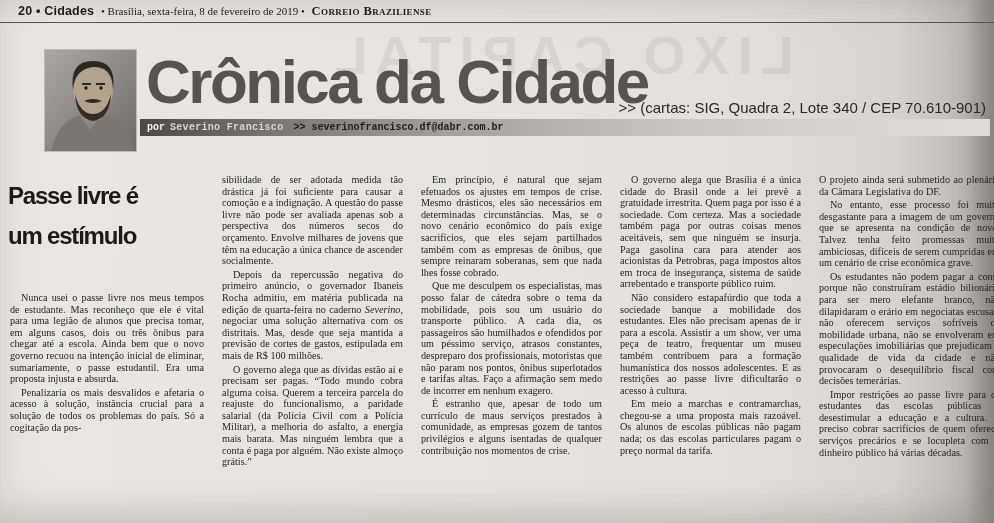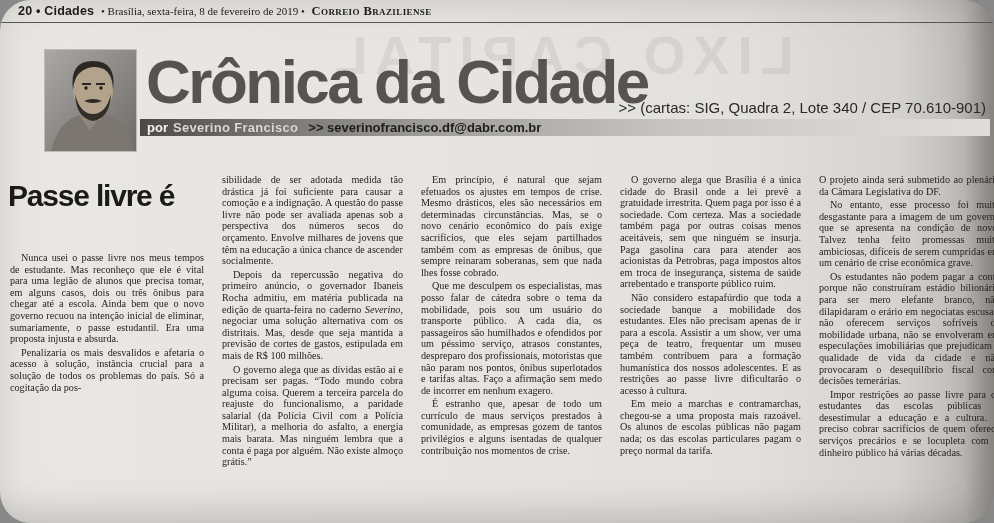--- a/index.html
+++ b/index.html
@@ -8,7 +8,6 @@
     font-family:"Liberation Serif",serif;color:#26241f;
     background:linear-gradient(90deg,#e9e7e3 0%,#e6e4e0 50%,#e2e0dc 75%,#d6d4d0 90%,#bdbbb8 97%,#97958f 100%);
     box-shadow:inset -14px -8px 34px rgba(70,66,62,.22), inset 0 0 50px rgba(130,126,120,.10);
-    border-radius:31px;
   }
   
   .masthead{position:absolute;top:4px;left:18px;font-size:11px;white-space:nowrap;color:#1d1c1a;}

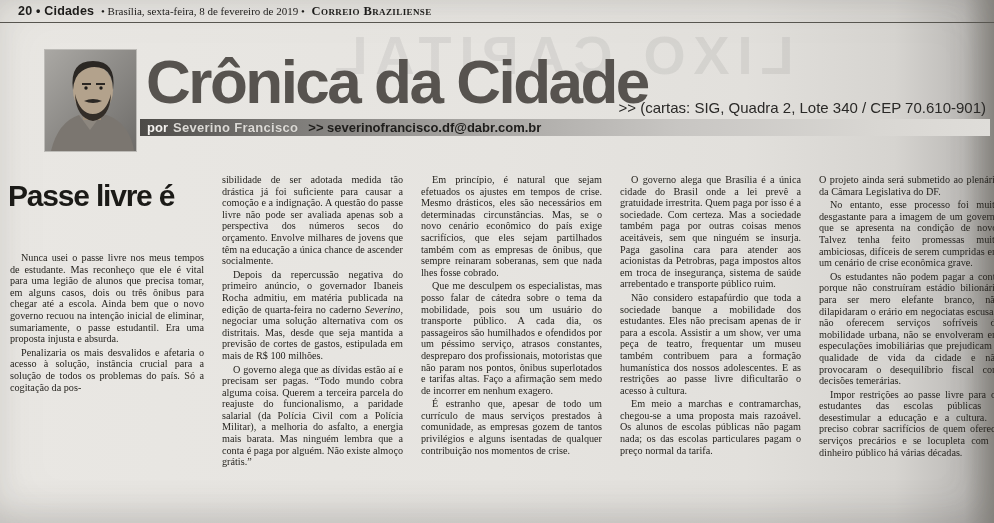--- a/index.html
+++ b/index.html
@@ -31,7 +31,7 @@
     position:absolute;left:140px;top:119px;width:850px;height:17px;z-index:2;
     background:linear-gradient(90deg,#4c4a47 0,#787673 130px,#a3a19e 310px,#c8c6c3 540px,#d9d7d3 740px,#dfddd9 100%);
     display:flex;align-items:center;padding-left:7px;box-sizing:border-box;
-    font-family:Liberation Sans, sans-serif;font-size:13px;white-space:nowrap;
+    font-family:Liberation Mono, monospace;font-size:10px;white-space:nowrap;
   }
   .byline-prefix{color:#f4f2ef;font-weight:bold;margin-right:5px;}
   .byline-author{color:#dcdad6;font-weight:bold;letter-spacing:.3px;margin-right:10px;text-shadow:0 0 1px rgba(70,68,65,.6);}

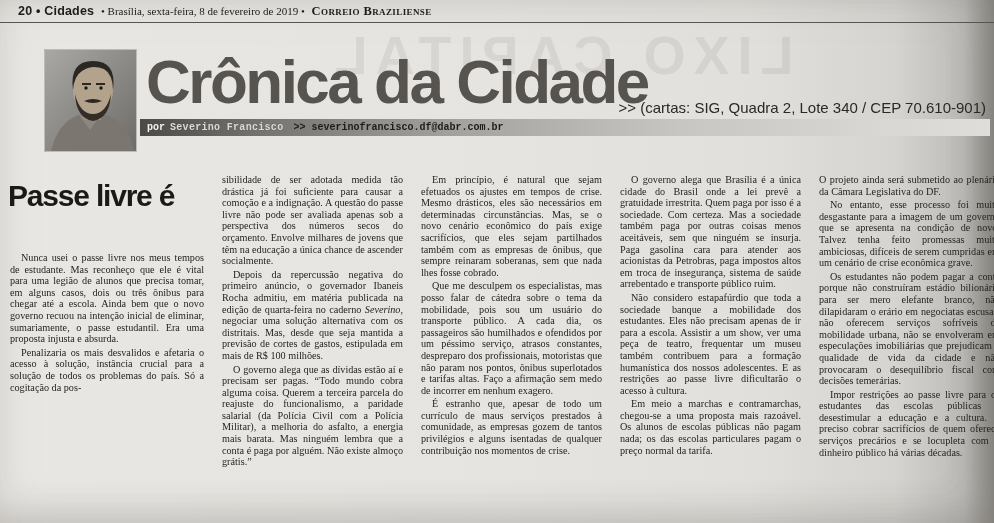--- a/index.html
+++ b/index.html
@@ -42,7 +42,7 @@
   .col{width:185px;height:345px;overflow:hidden;text-align:justify;font-size:10.2px;line-height:11.6px;color:#26241f;}
   .col.first{width:198px;}
   .headline{
-    font-family:"Liberation Sans",sans-serif;font-weight:bold;font-size:30px;line-height:40px;
+    font-family:"Liberation Sans",sans-serif;font-weight:bold;font-size:24px;line-height:40px;
     letter-spacing:-1.2px;color:#1b1a17;margin:4px 0 36px 0;text-align:left;
   }
   .headline div{white-space:nowrap;}

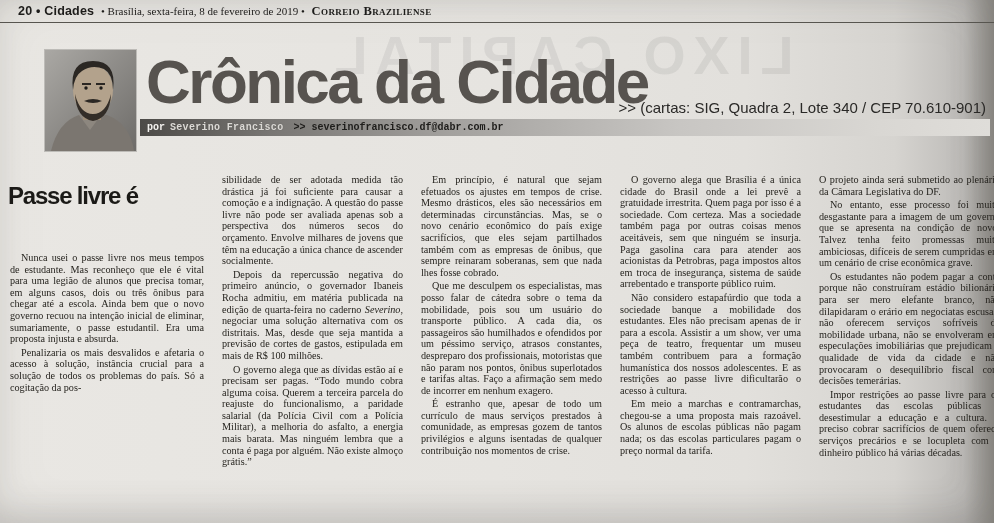--- a/index.html
+++ b/index.html
@@ -100,6 +100,7 @@
     <div class="col first">
       <div class="headline">
         <div>Passe livre é</div>
+        <div>um estímulo</div>
       </div>
     <p class="para indent">Nunca usei o passe livre nos meus tempos de estudante. Mas reconheço que ele é vital para uma legião de alunos que precisa tomar, em alguns casos, dois ou três ônibus para chegar até a escola. Ainda bem que o novo governo recuou na intenção inicial de eliminar, sumariamente, o passe estudantil. Era uma proposta injusta e absurda.</p>
         <p class="para indent">Penalizaria os mais desvalidos e afetaria o acesso à solução, instância crucial para a solução de todos os problemas do país. Só a cogitação da pos-</p>

